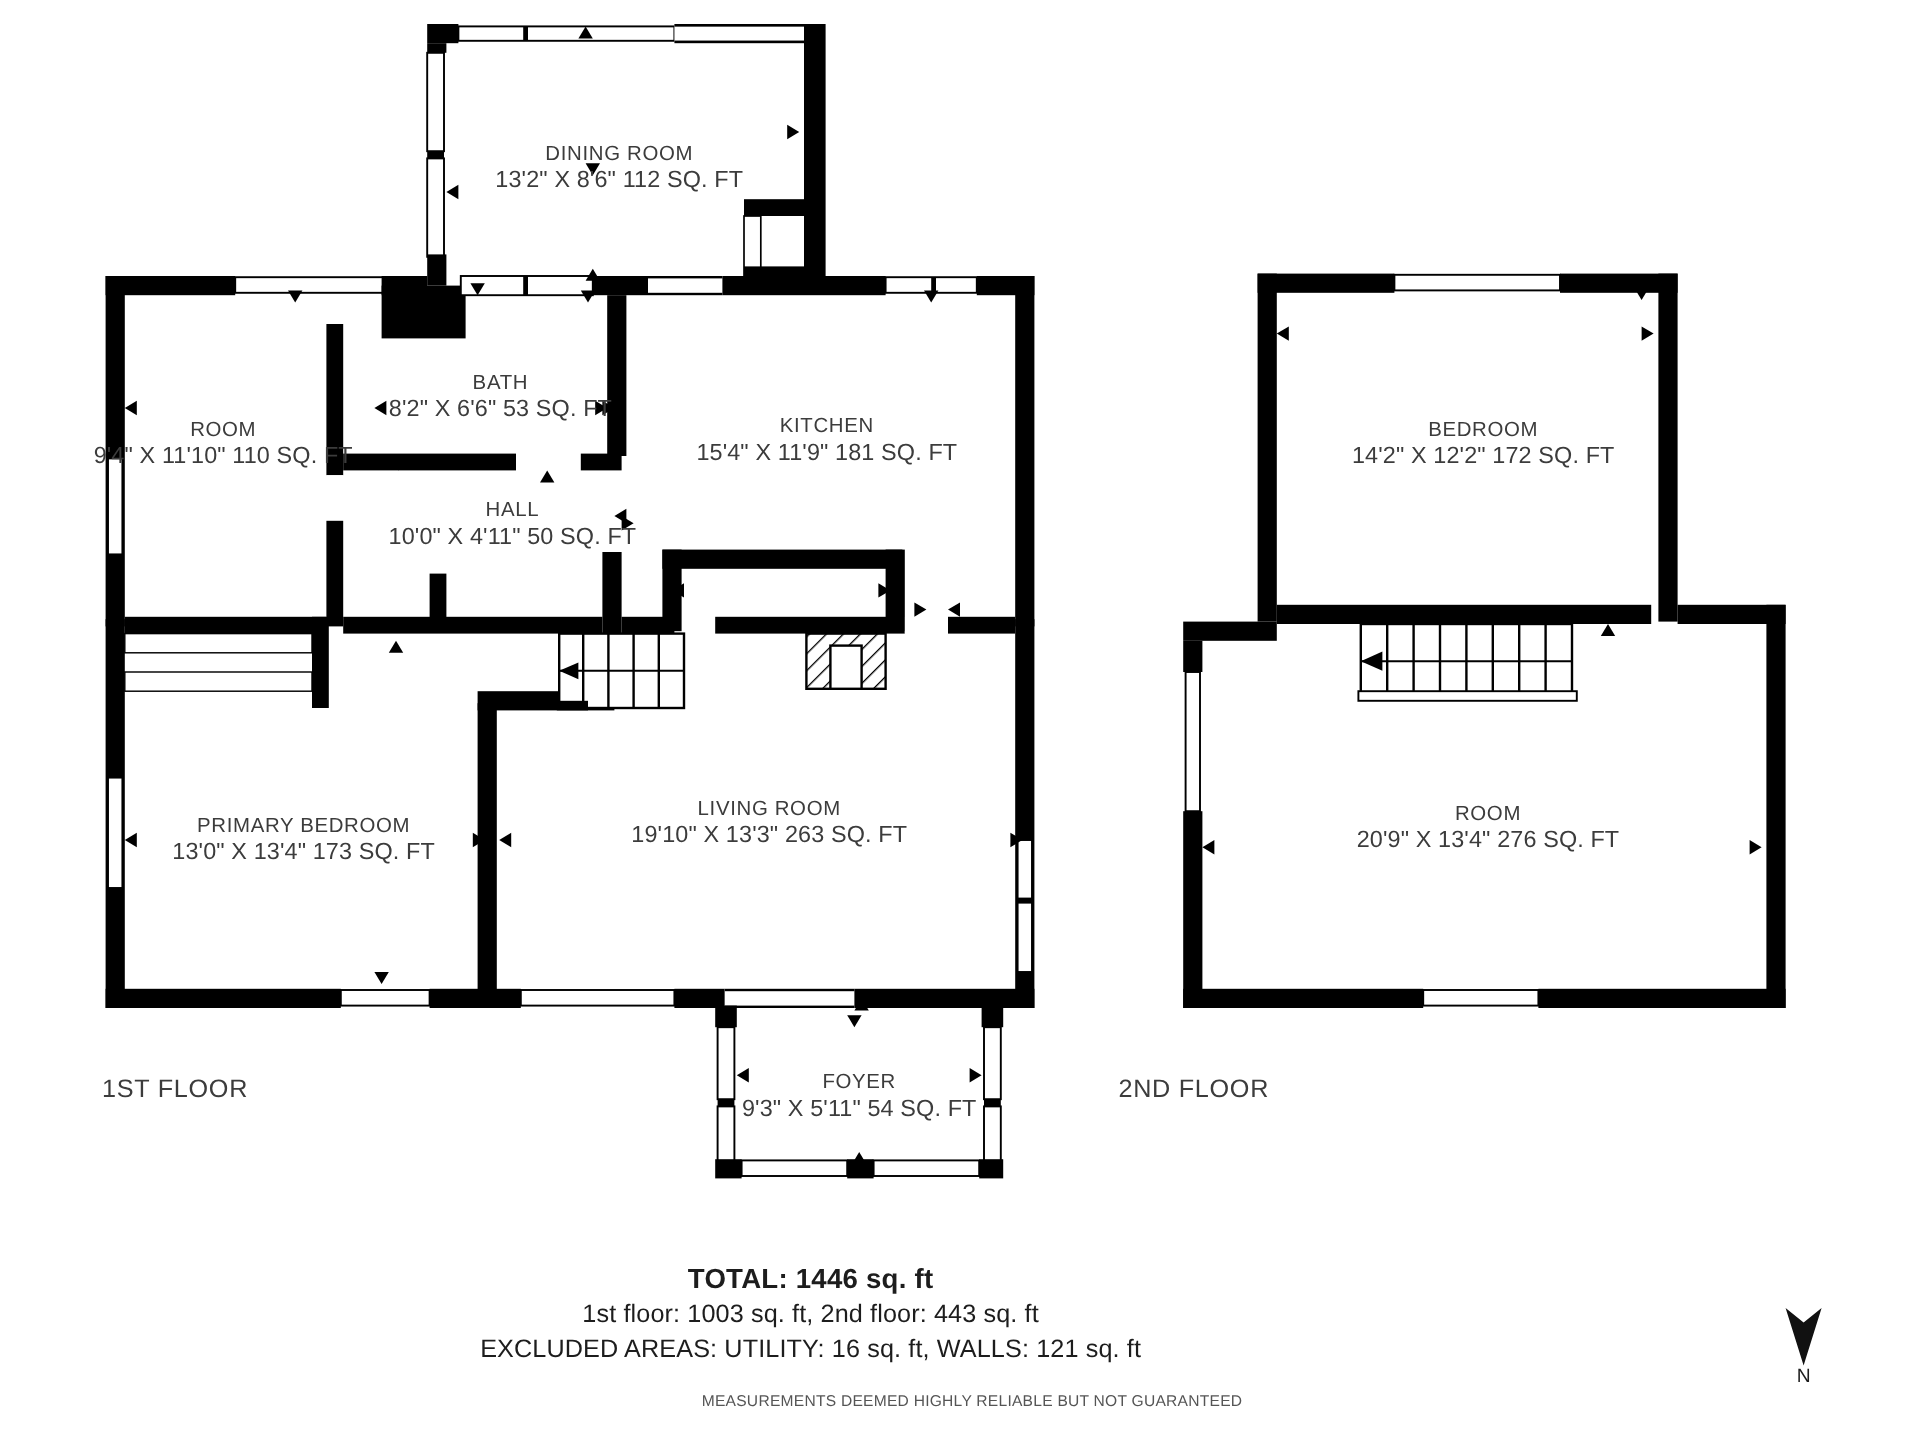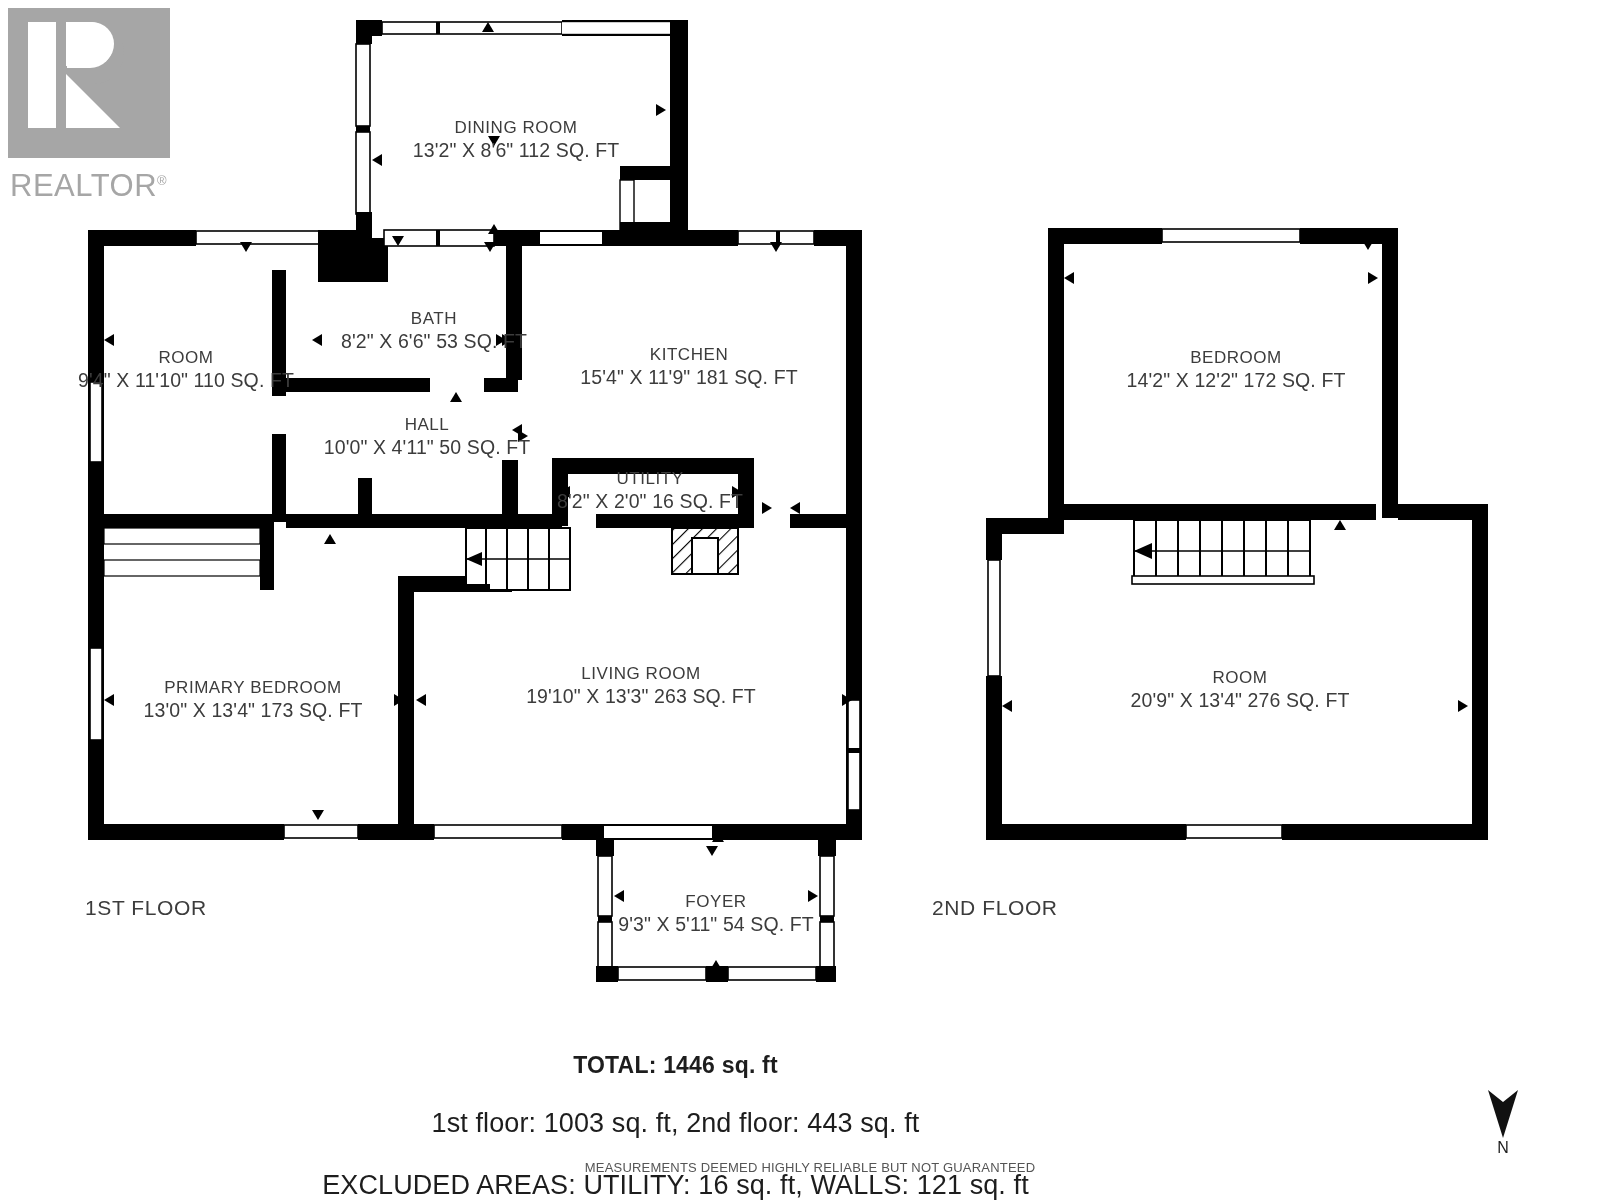--- a/index.html
+++ b/index.html
@@ -131,22 +131,6 @@
 
 <div id="plan-root">
 
-  <div class="realtor-logo">
-    <div class="realtor-mark">
-      <svg width="162" height="150" viewBox="0 0 162 150">
-
-        <rect x="20" y="14" width="28" height="106" fill="#ffffff"></rect>
-
-        <path d="M48 14 H85 A31 31 0 0 1 85 76 H48 Z" fill="#a6a6a6"></path>
-        <path d="M59 14 H82 A23 23 0 0 1 82 60 H59 Z" fill="#ffffff" transform="translate(0,0)"></path>
-
-        <path d="M58 14 L58 58 L84 58 A22 22 0 0 0 84 14 Z" fill="#ffffff"></path>
-
-        <path d="M58 66 L58 120 L112 120 Z" fill="#ffffff"></path>
-      </svg>
-    </div>
-    <div class="realtor-word"><span>REALTOR</span><sup>®</sup></div>
-  </div>
 
   <svg class="floorplan" viewBox="0 0 1600 1200">
     <defs>

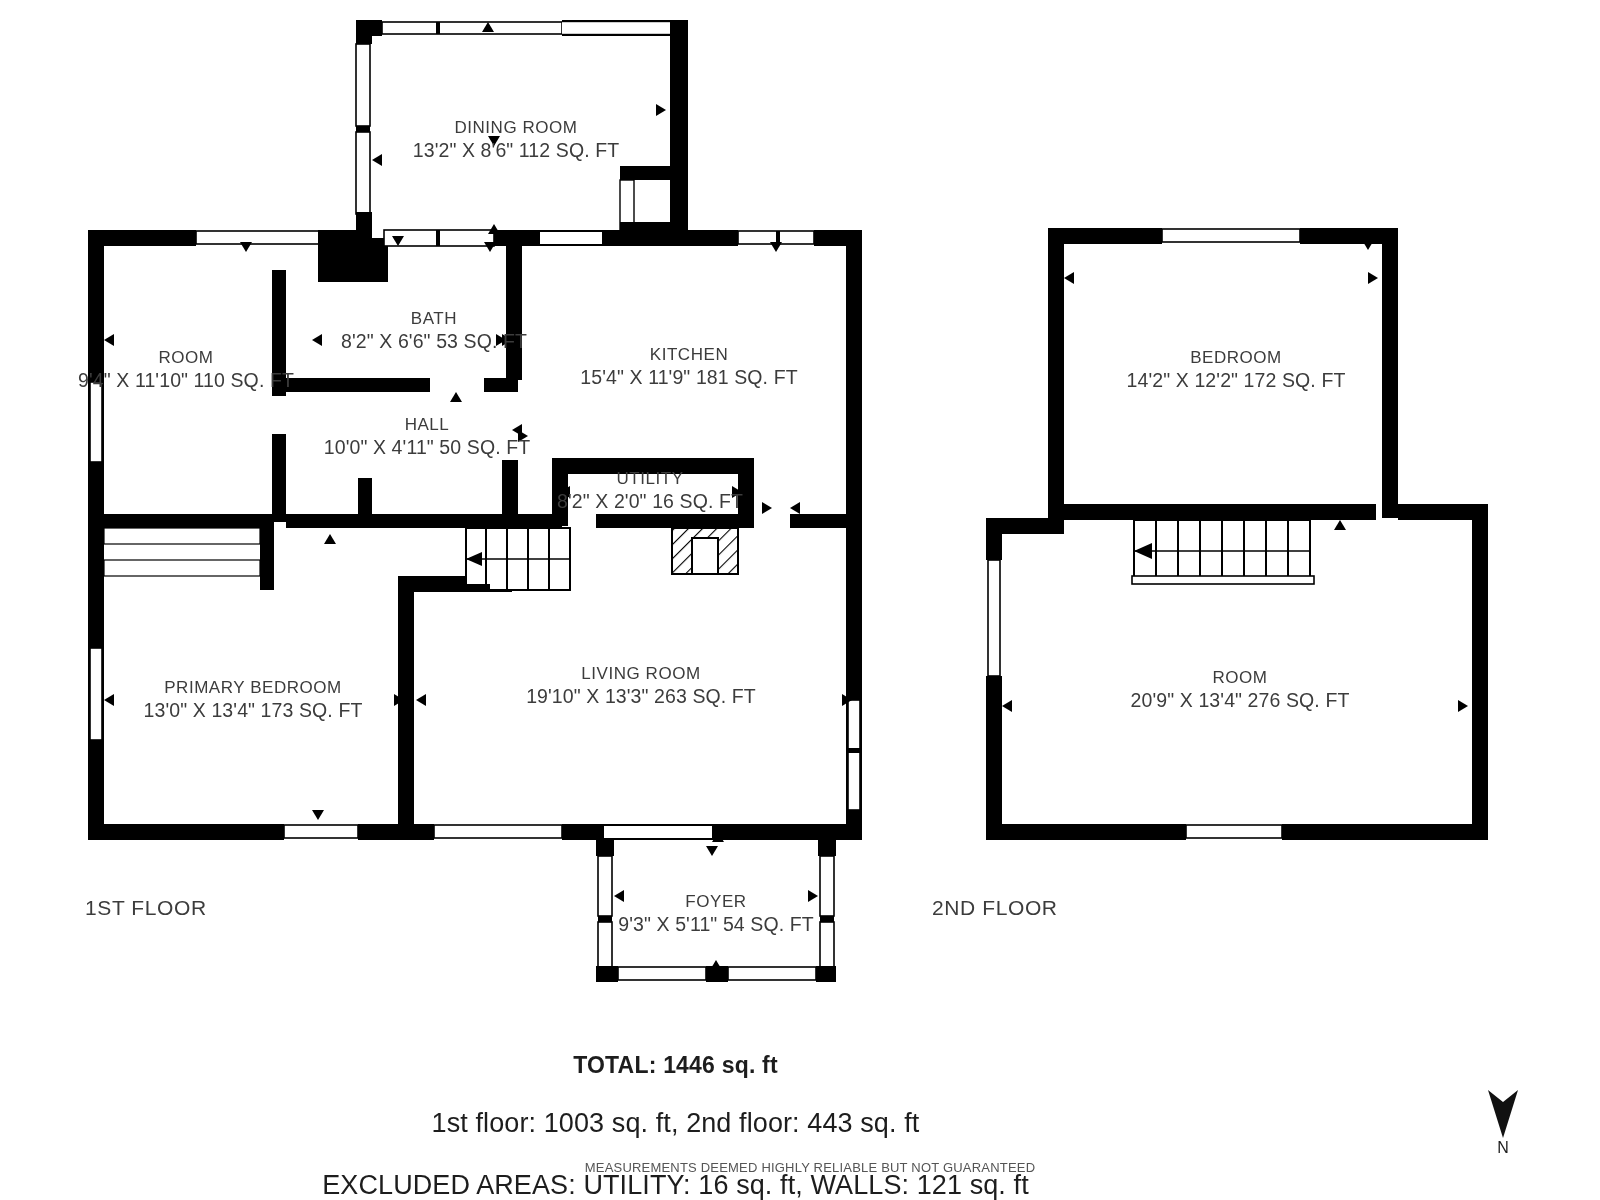--- a/index.html
+++ b/index.html
@@ -365,7 +365,7 @@
     <span class="rdims">9'4" X 11'10" 110 SQ. FT</span>
   </div>
 
-  <div class="room-label" style="left:434px; top:309px;">
+  <div class="room-label" style="left:417px; top:309px;">
     <span class="rname">BATH</span>
     <span class="rdims">8'2" X 6'6" 53 SQ. FT</span>
   </div>

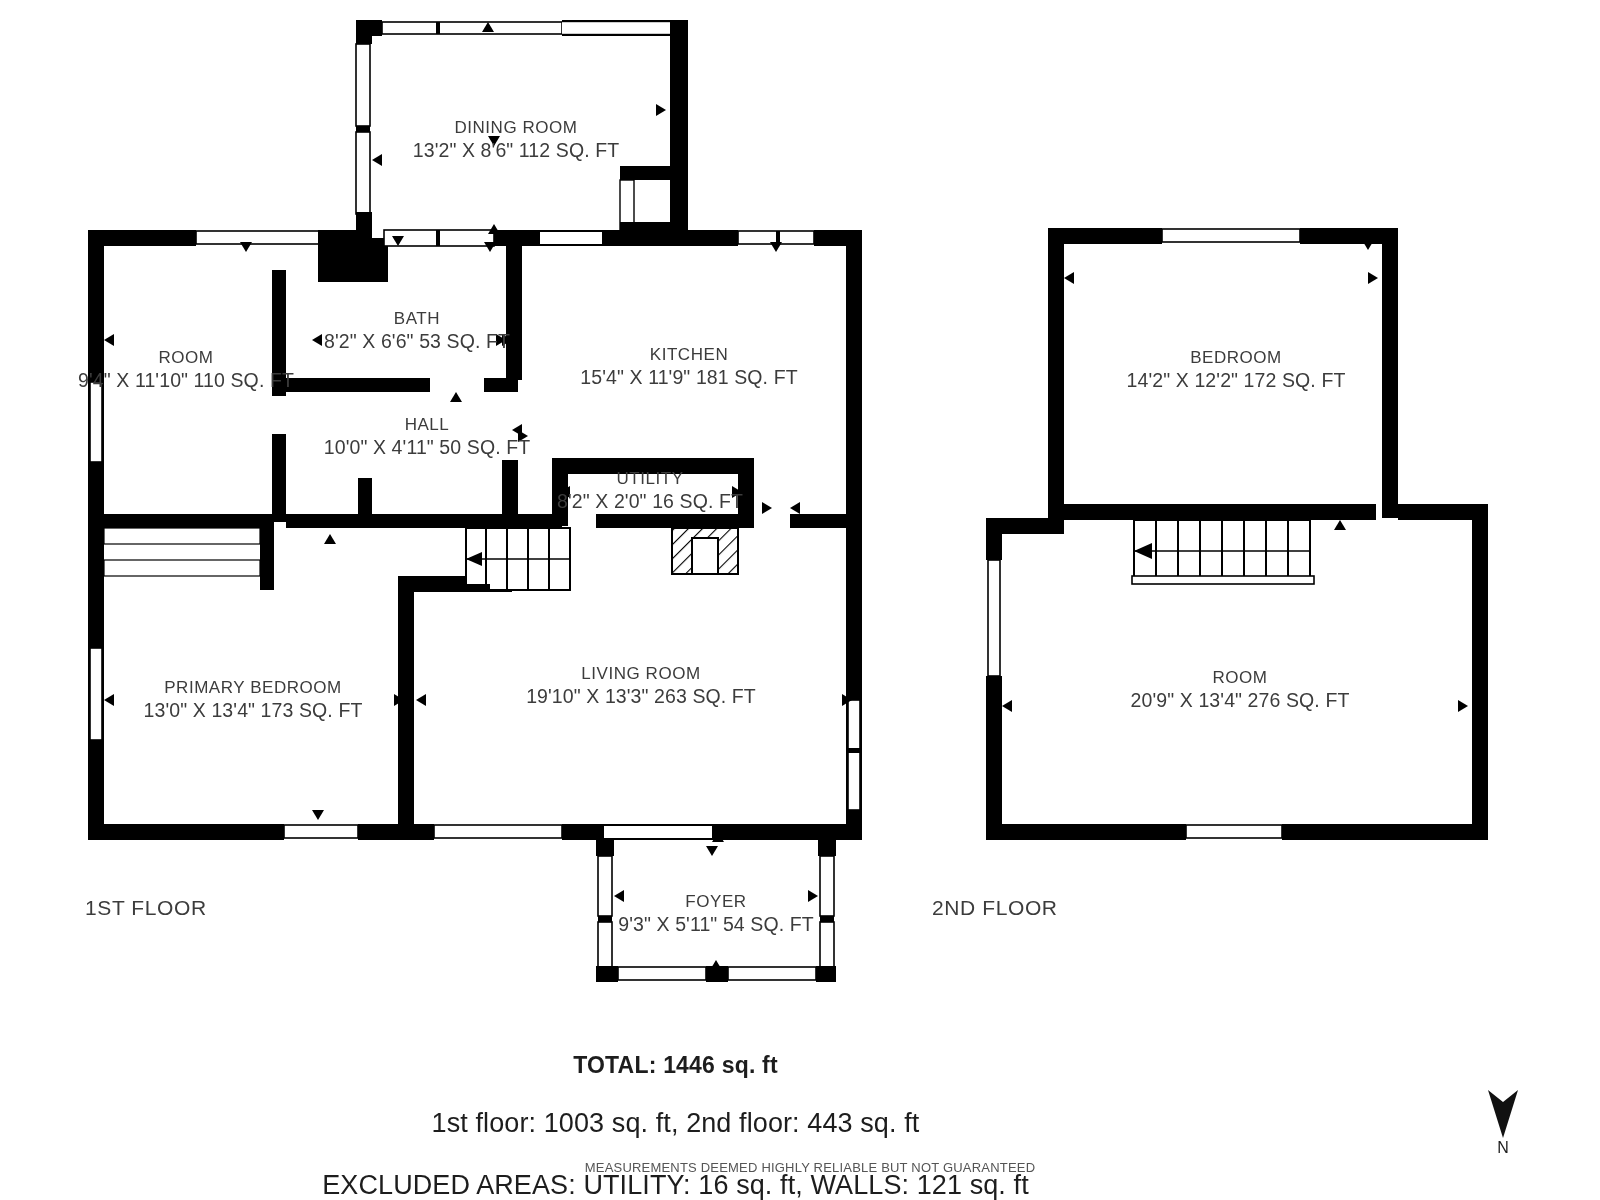--- a/index.html
+++ b/index.html
@@ -380,10 +380,6 @@
     <span class="rdims">10'0" X 4'11" 50 SQ. FT</span>
   </div>
 
-  <div class="room-label" style="left:650px; top:469px;">
-    <span class="rname">UTILITY</span>
-    <span class="rdims">8'2" X 2'0" 16 SQ. FT</span>
-  </div>
 
   <div class="room-label" style="left:253px; top:678px;">
     <span class="rname">PRIMARY BEDROOM</span>

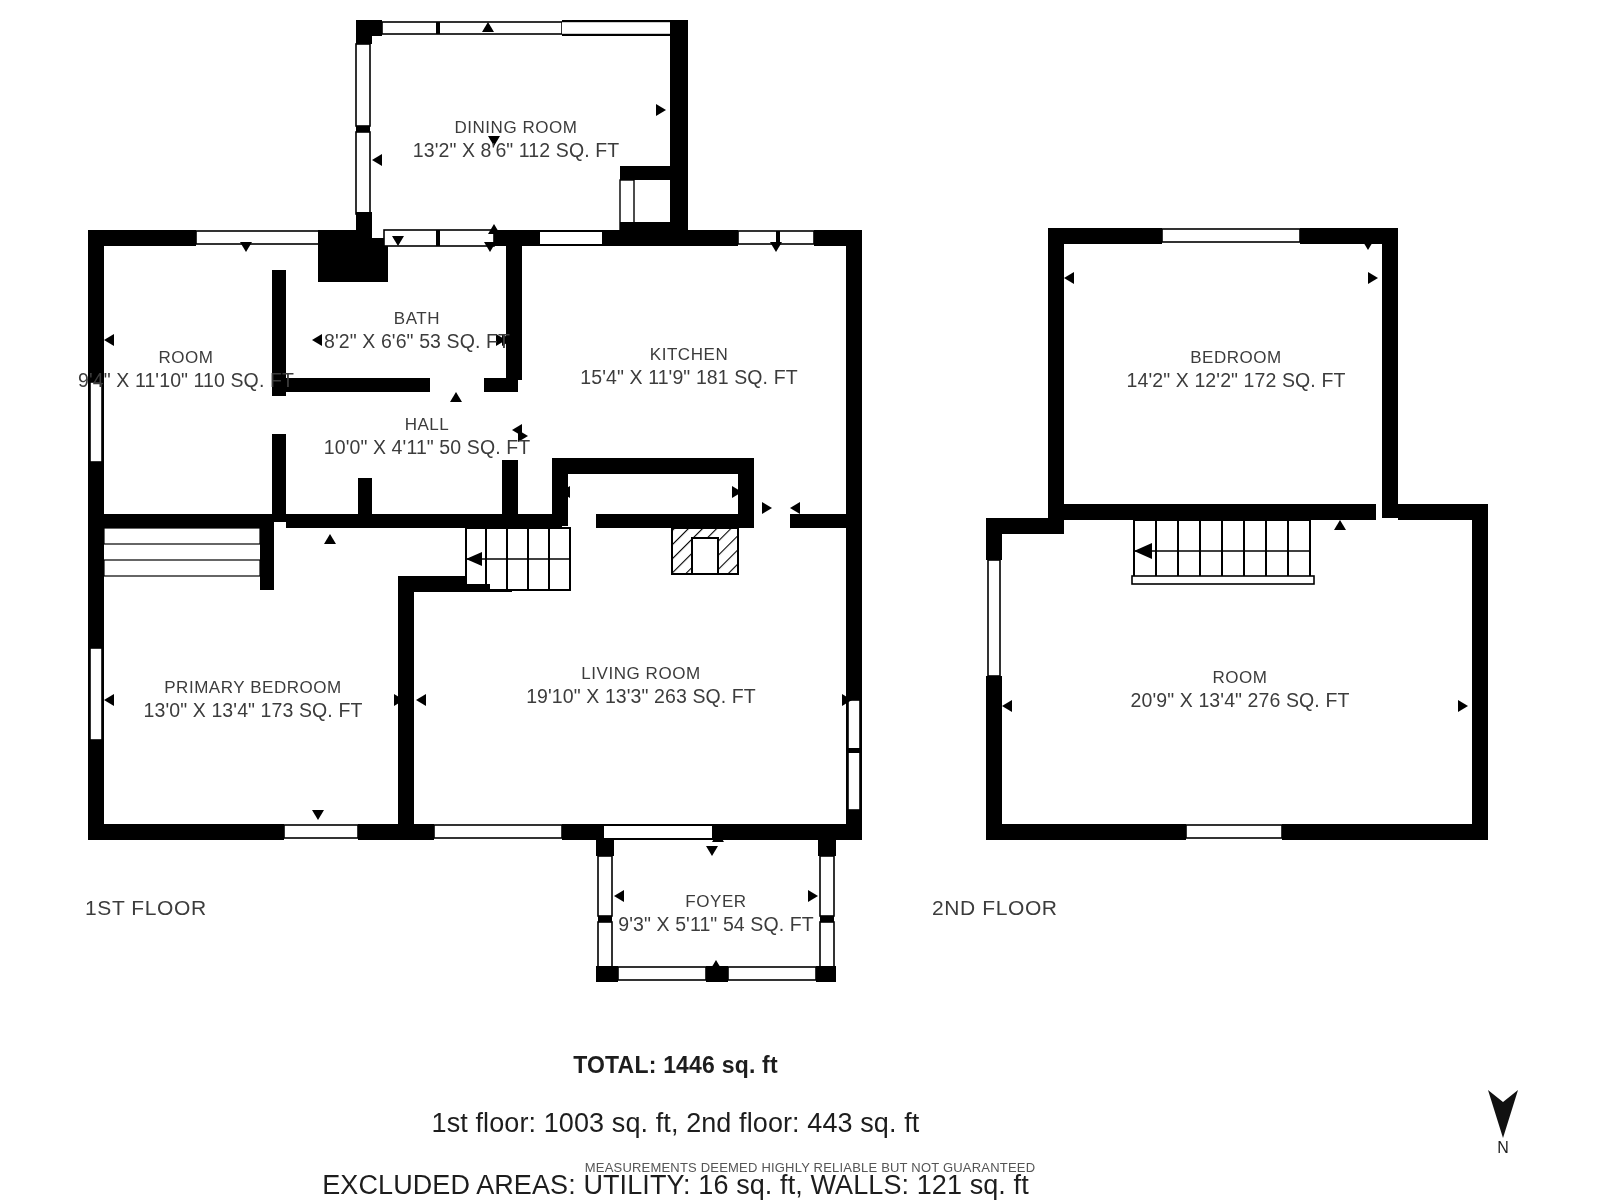--- a/index.html
+++ b/index.html
@@ -98,10 +98,9 @@
   }
   .summary .line2,
   .summary .line3 {
-    font-size: 27px;
+    font-size: 21px;
     letter-spacing: 0.1px;
     line-height: 1.4;
-    margin-top: 24px;
   }
   .disclaimer {
     position: absolute;

